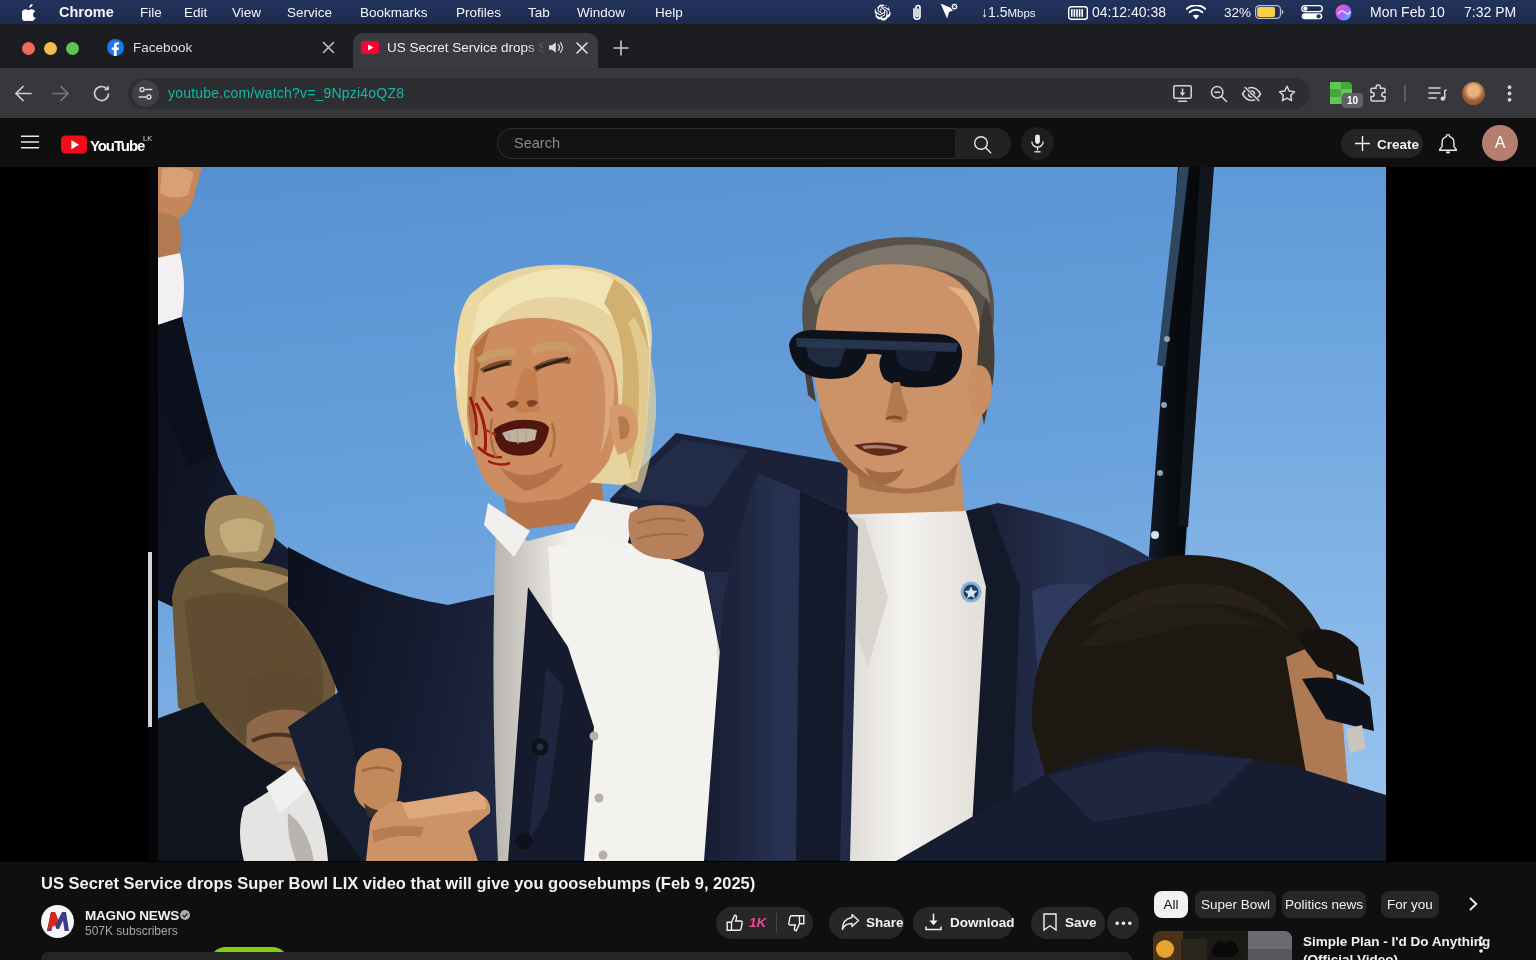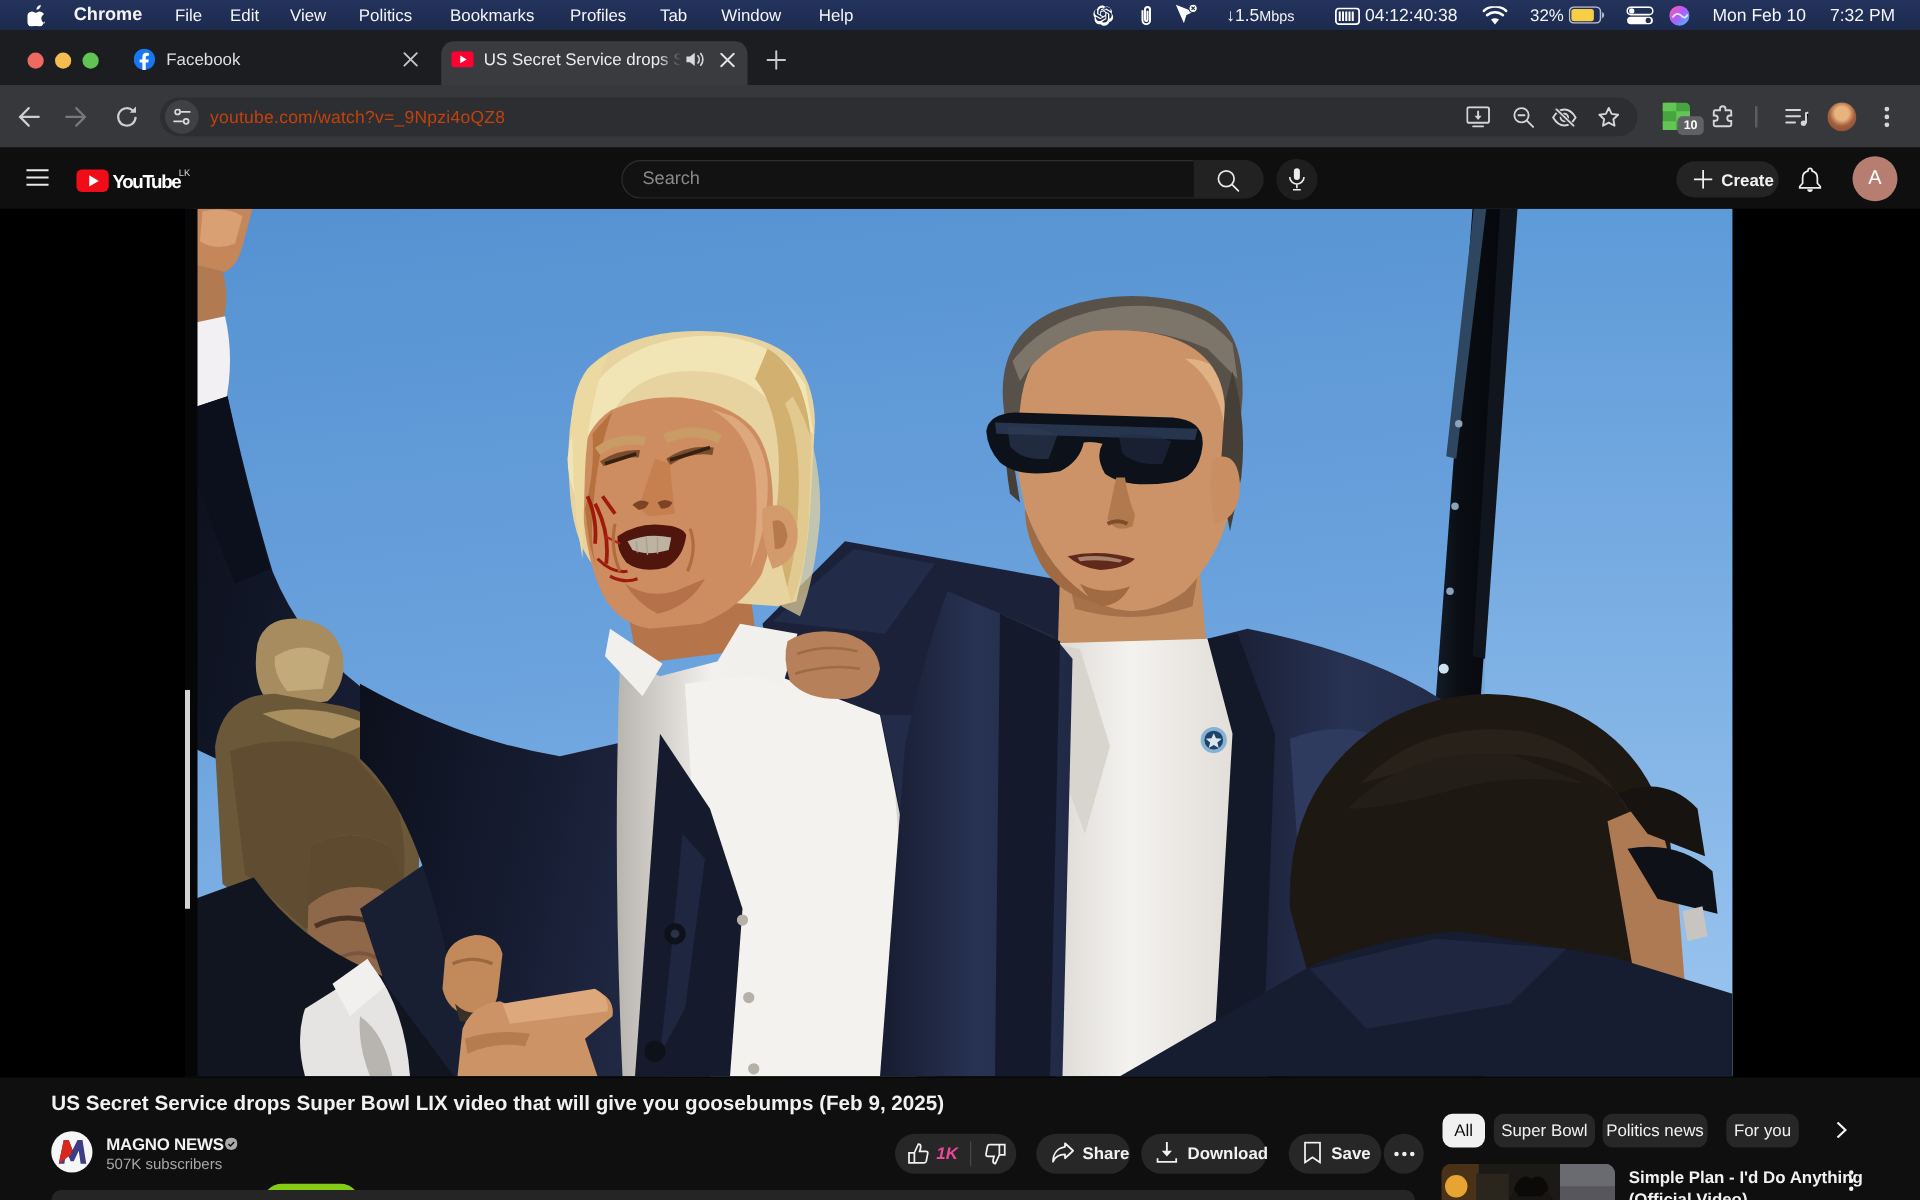--- a/index.html
+++ b/index.html
@@ -41,7 +41,7 @@
   <span class="mi" style="left:140px;">File</span>
   <span class="mi" style="left:184px;">Edit</span>
   <span class="mi" style="left:232px;">View</span>
-  <span class="mi" style="left:287px;">Politics</span>
+  <span class="mi" style="left:287px;">Service</span>
   <span class="mi" style="left:360px;">Bookmarks</span>
   <span class="mi" style="left:456px;">Profiles</span>
   <span class="mi" style="left:528px;">Tab</span>

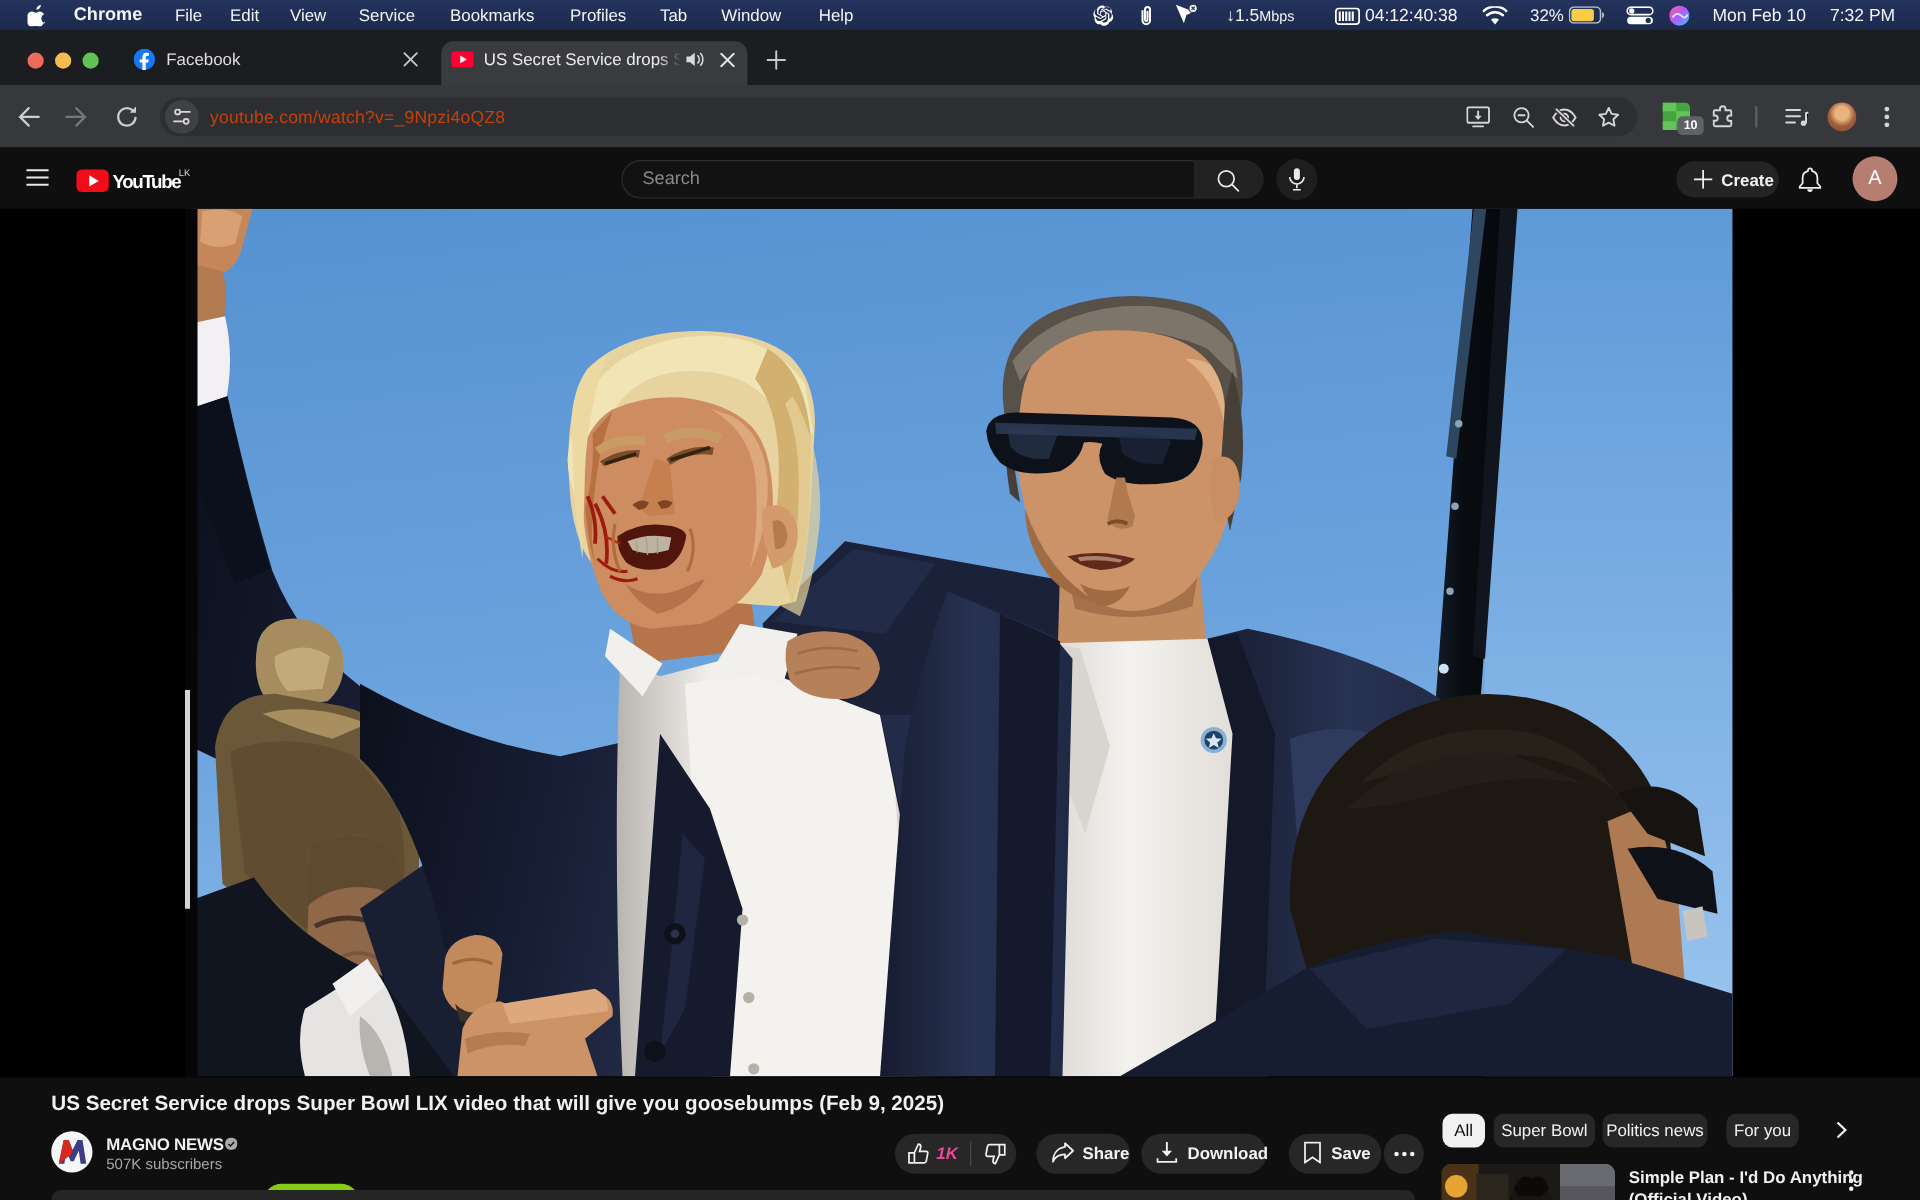--- a/index.html
+++ b/index.html
@@ -161,7 +161,7 @@
     <circle cx="10.9" cy="10" r="2" fill="none" stroke="#d8d9db" stroke-width="1.4"></circle>
     <path stroke="#d8d9db" stroke-width="1.4" stroke-linecap="round" d="M1.2 10h6.5"></path>
   </svg>
-  <span class="abs" style="left:168px; top:85px; font-size:14px; color:#c2410c; letter-spacing:.2px;">youtube.com/watch?v=_9Npzi4oQZ8</span>
+  <span class="abs" style="left:168px; top:85px; font-size:14px; color:#14b8a6; letter-spacing:.2px;">youtube.com/watch?v=_9Npzi4oQZ8</span>
 
   <svg class="abs" style="left:1173px; top:85px;" width="19" height="17" viewBox="0 0 19 17">
     <rect x="0.8" y="0.8" width="17.4" height="12.4" rx="1.5" fill="none" stroke="#d4d5d7" stroke-width="1.5"></rect>

